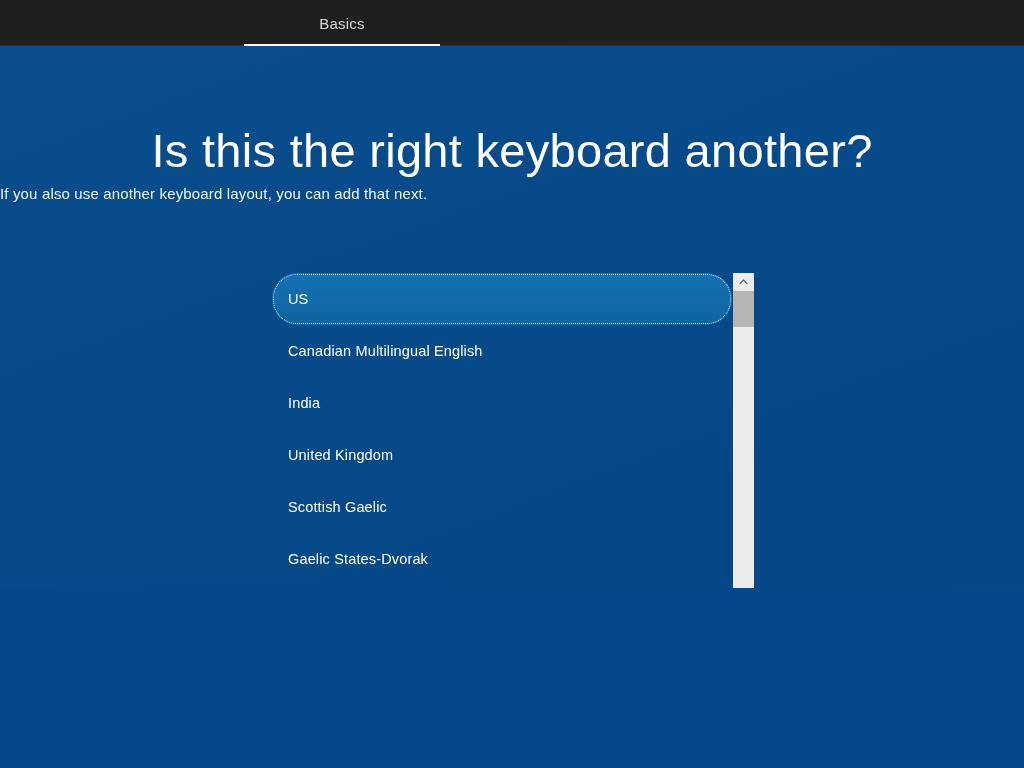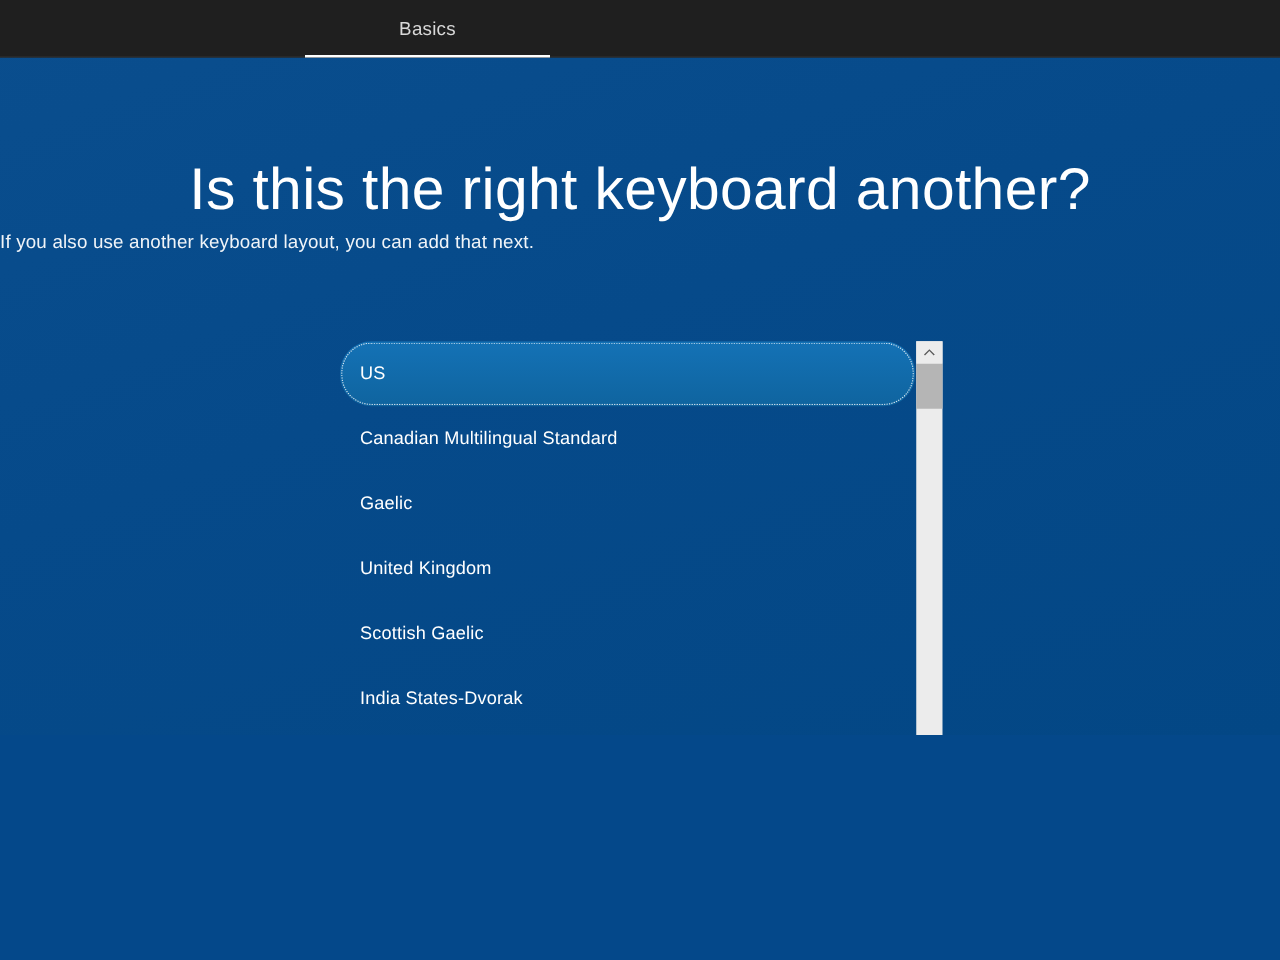--- a/index.html
+++ b/index.html
@@ -216,7 +216,7 @@
         <span>US</span>
       </div>
       <div class="list-item">
-        <span>Canadian Multilingual Standard</span>
+        <span>Canadian Multilingual English</span>
       </div>
       <div class="list-item">
         <span>Gaelic</span>

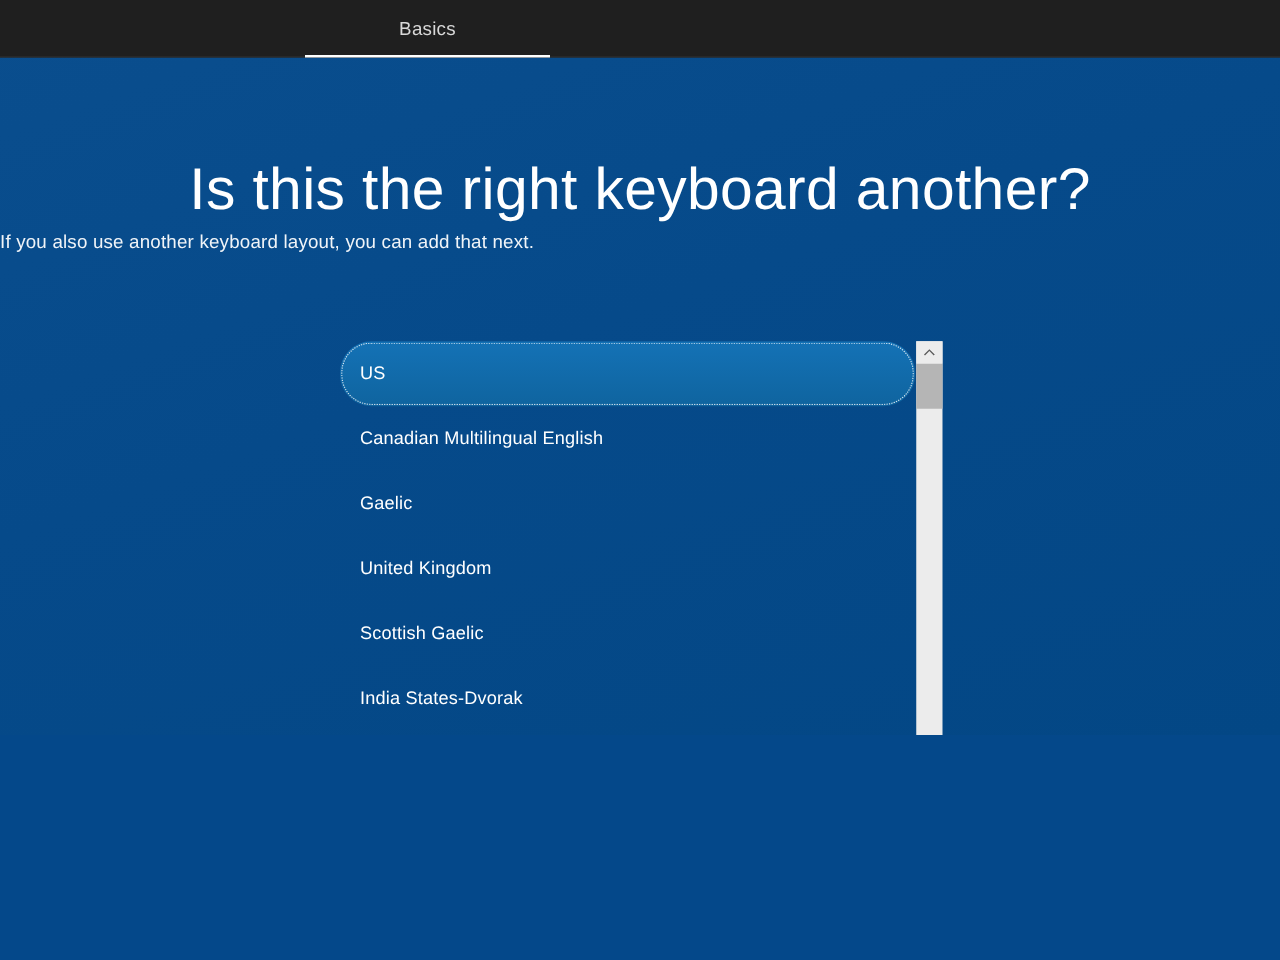--- a/index.html
+++ b/index.html
@@ -219,7 +219,7 @@
         <span>Canadian Multilingual English</span>
       </div>
       <div class="list-item">
-        <span>Gaelic</span>
+        <span>India</span>
       </div>
       <div class="list-item">
         <span>United Kingdom</span>

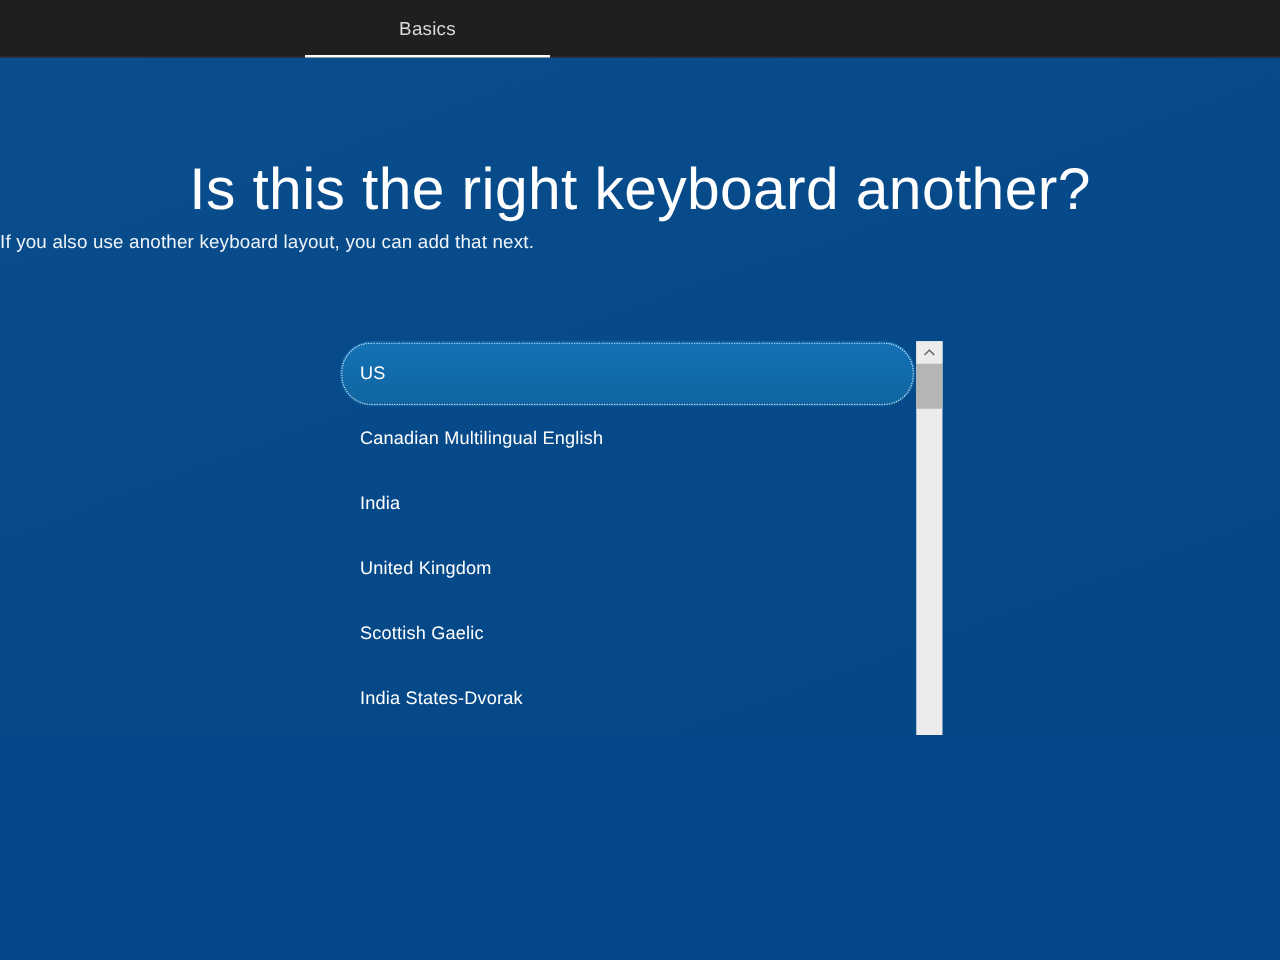--- a/index.html
+++ b/index.html
@@ -228,7 +228,7 @@
         <span>Scottish Gaelic</span>
       </div>
       <div class="list-item">
-        <span>India States-Dvorak</span>
+        <span>Gaelic States-Dvorak</span>
       </div>
     </div>
 

